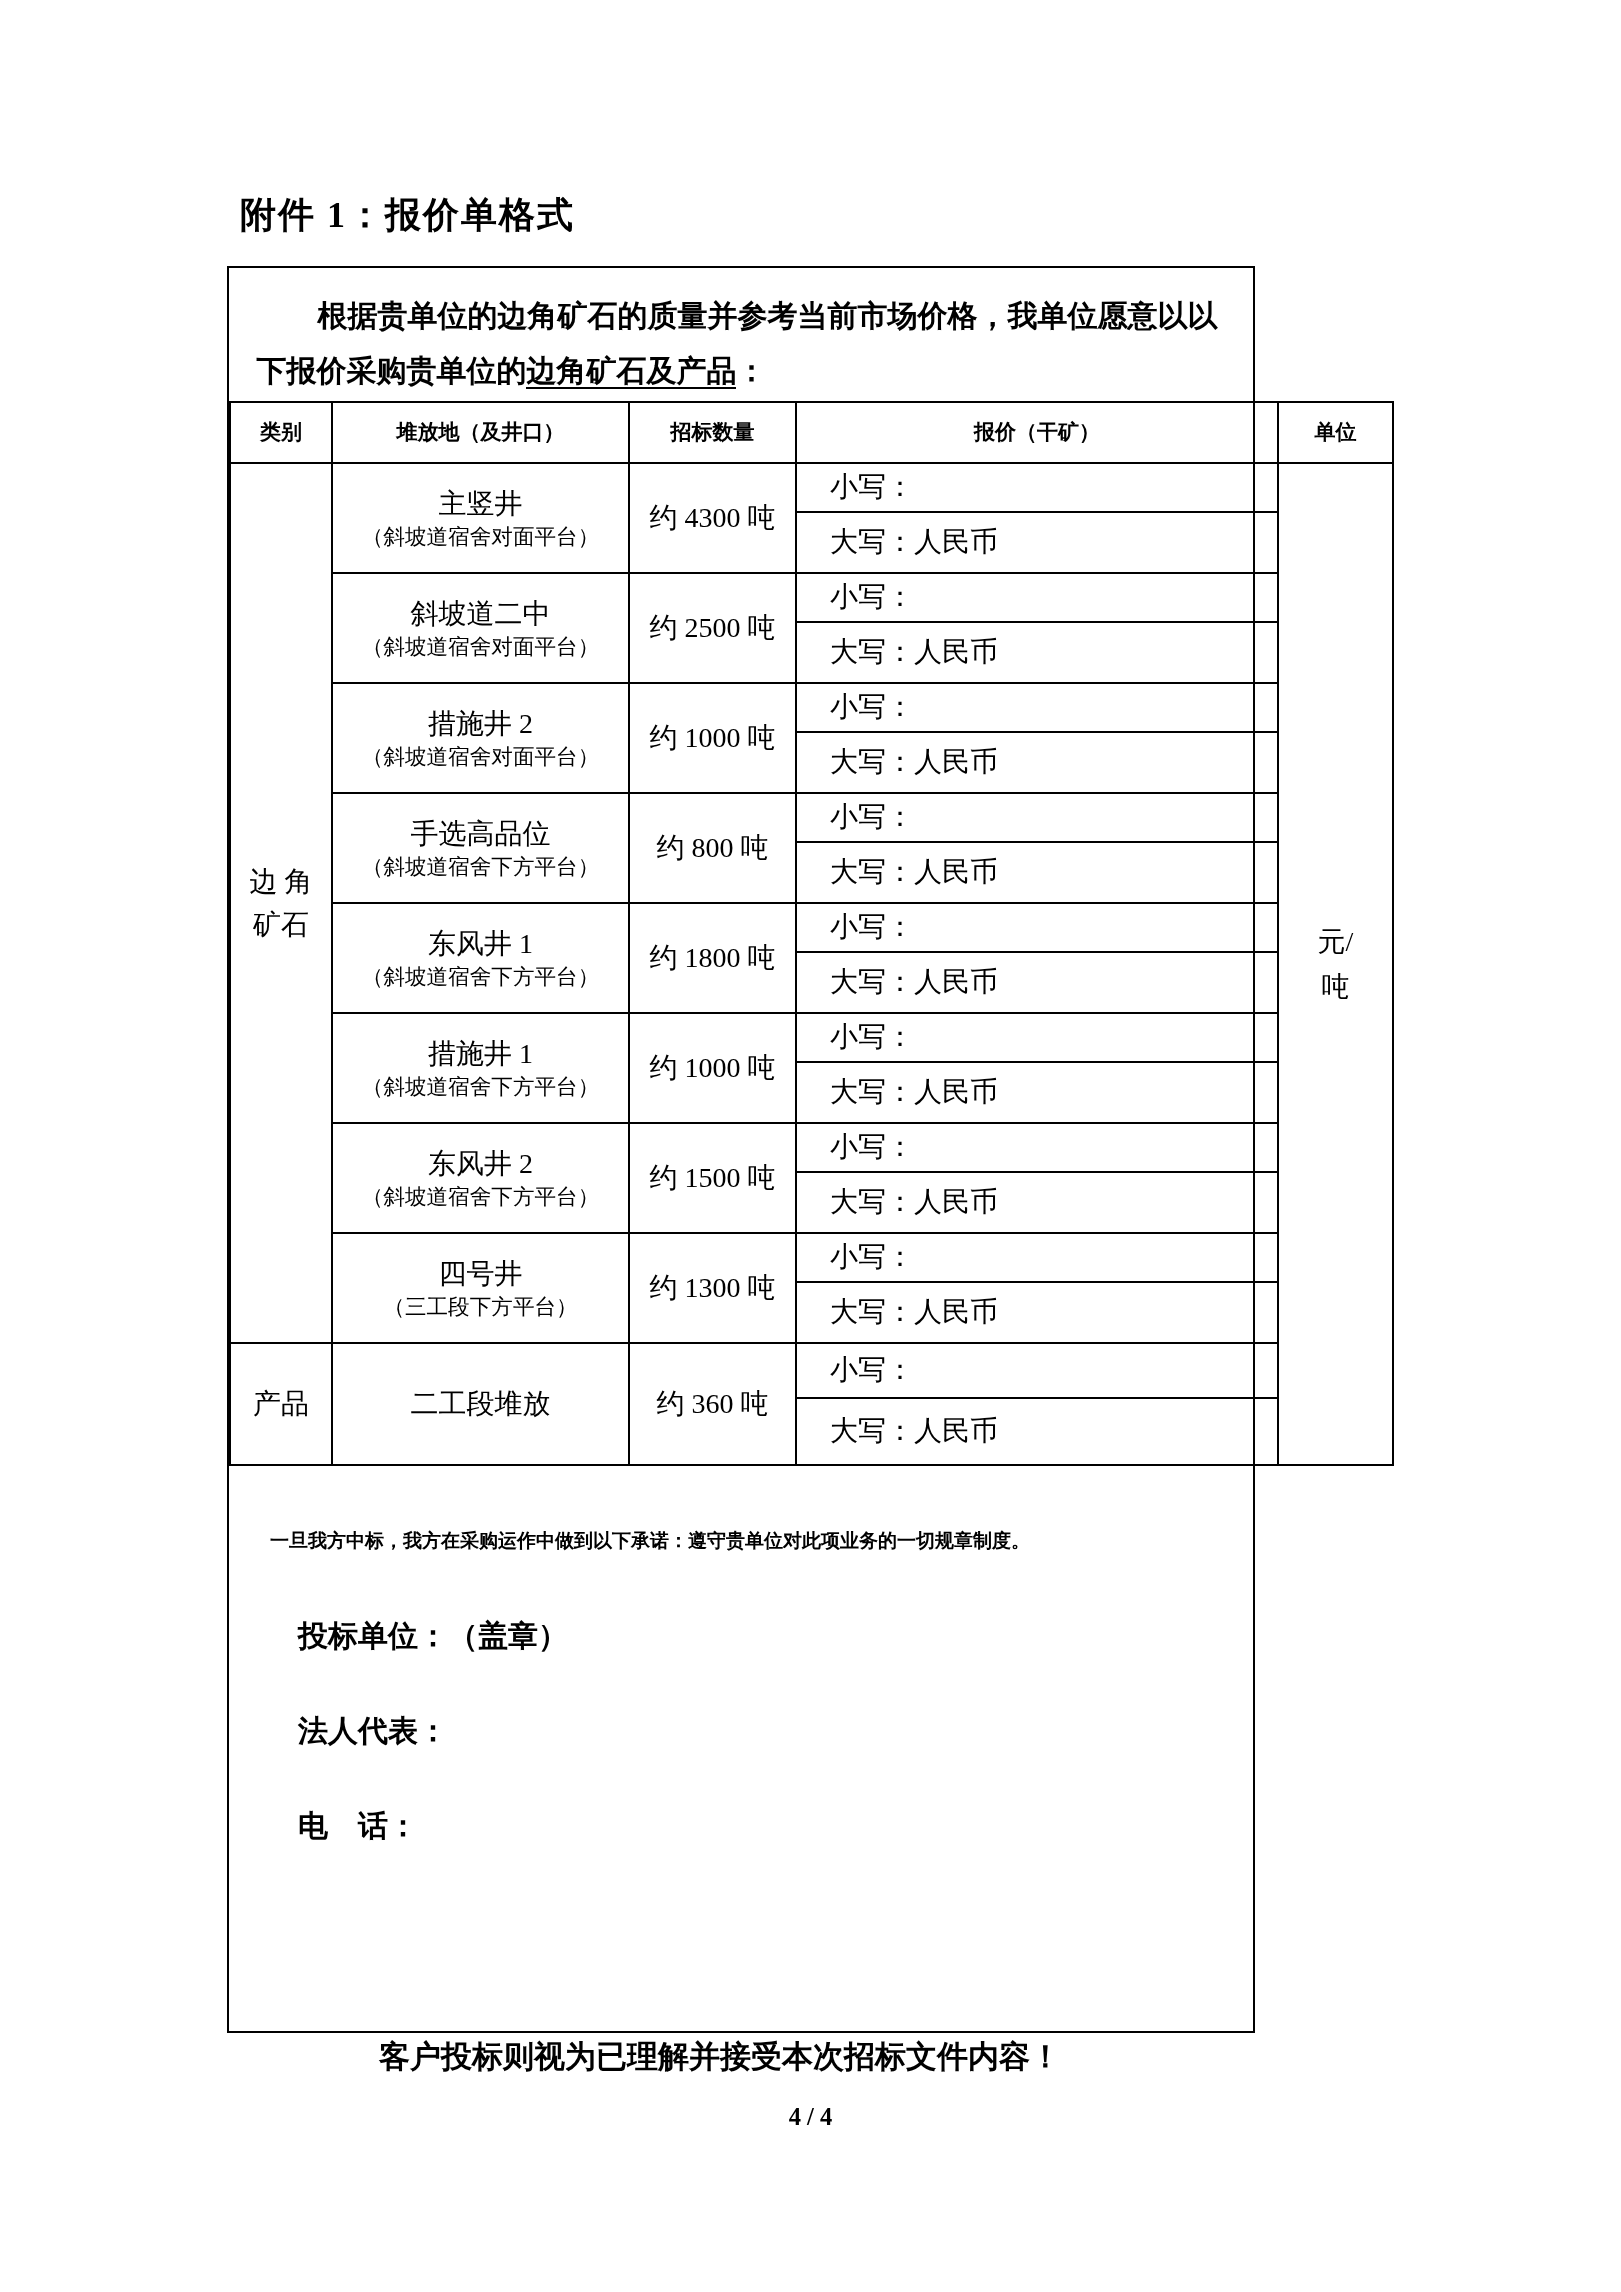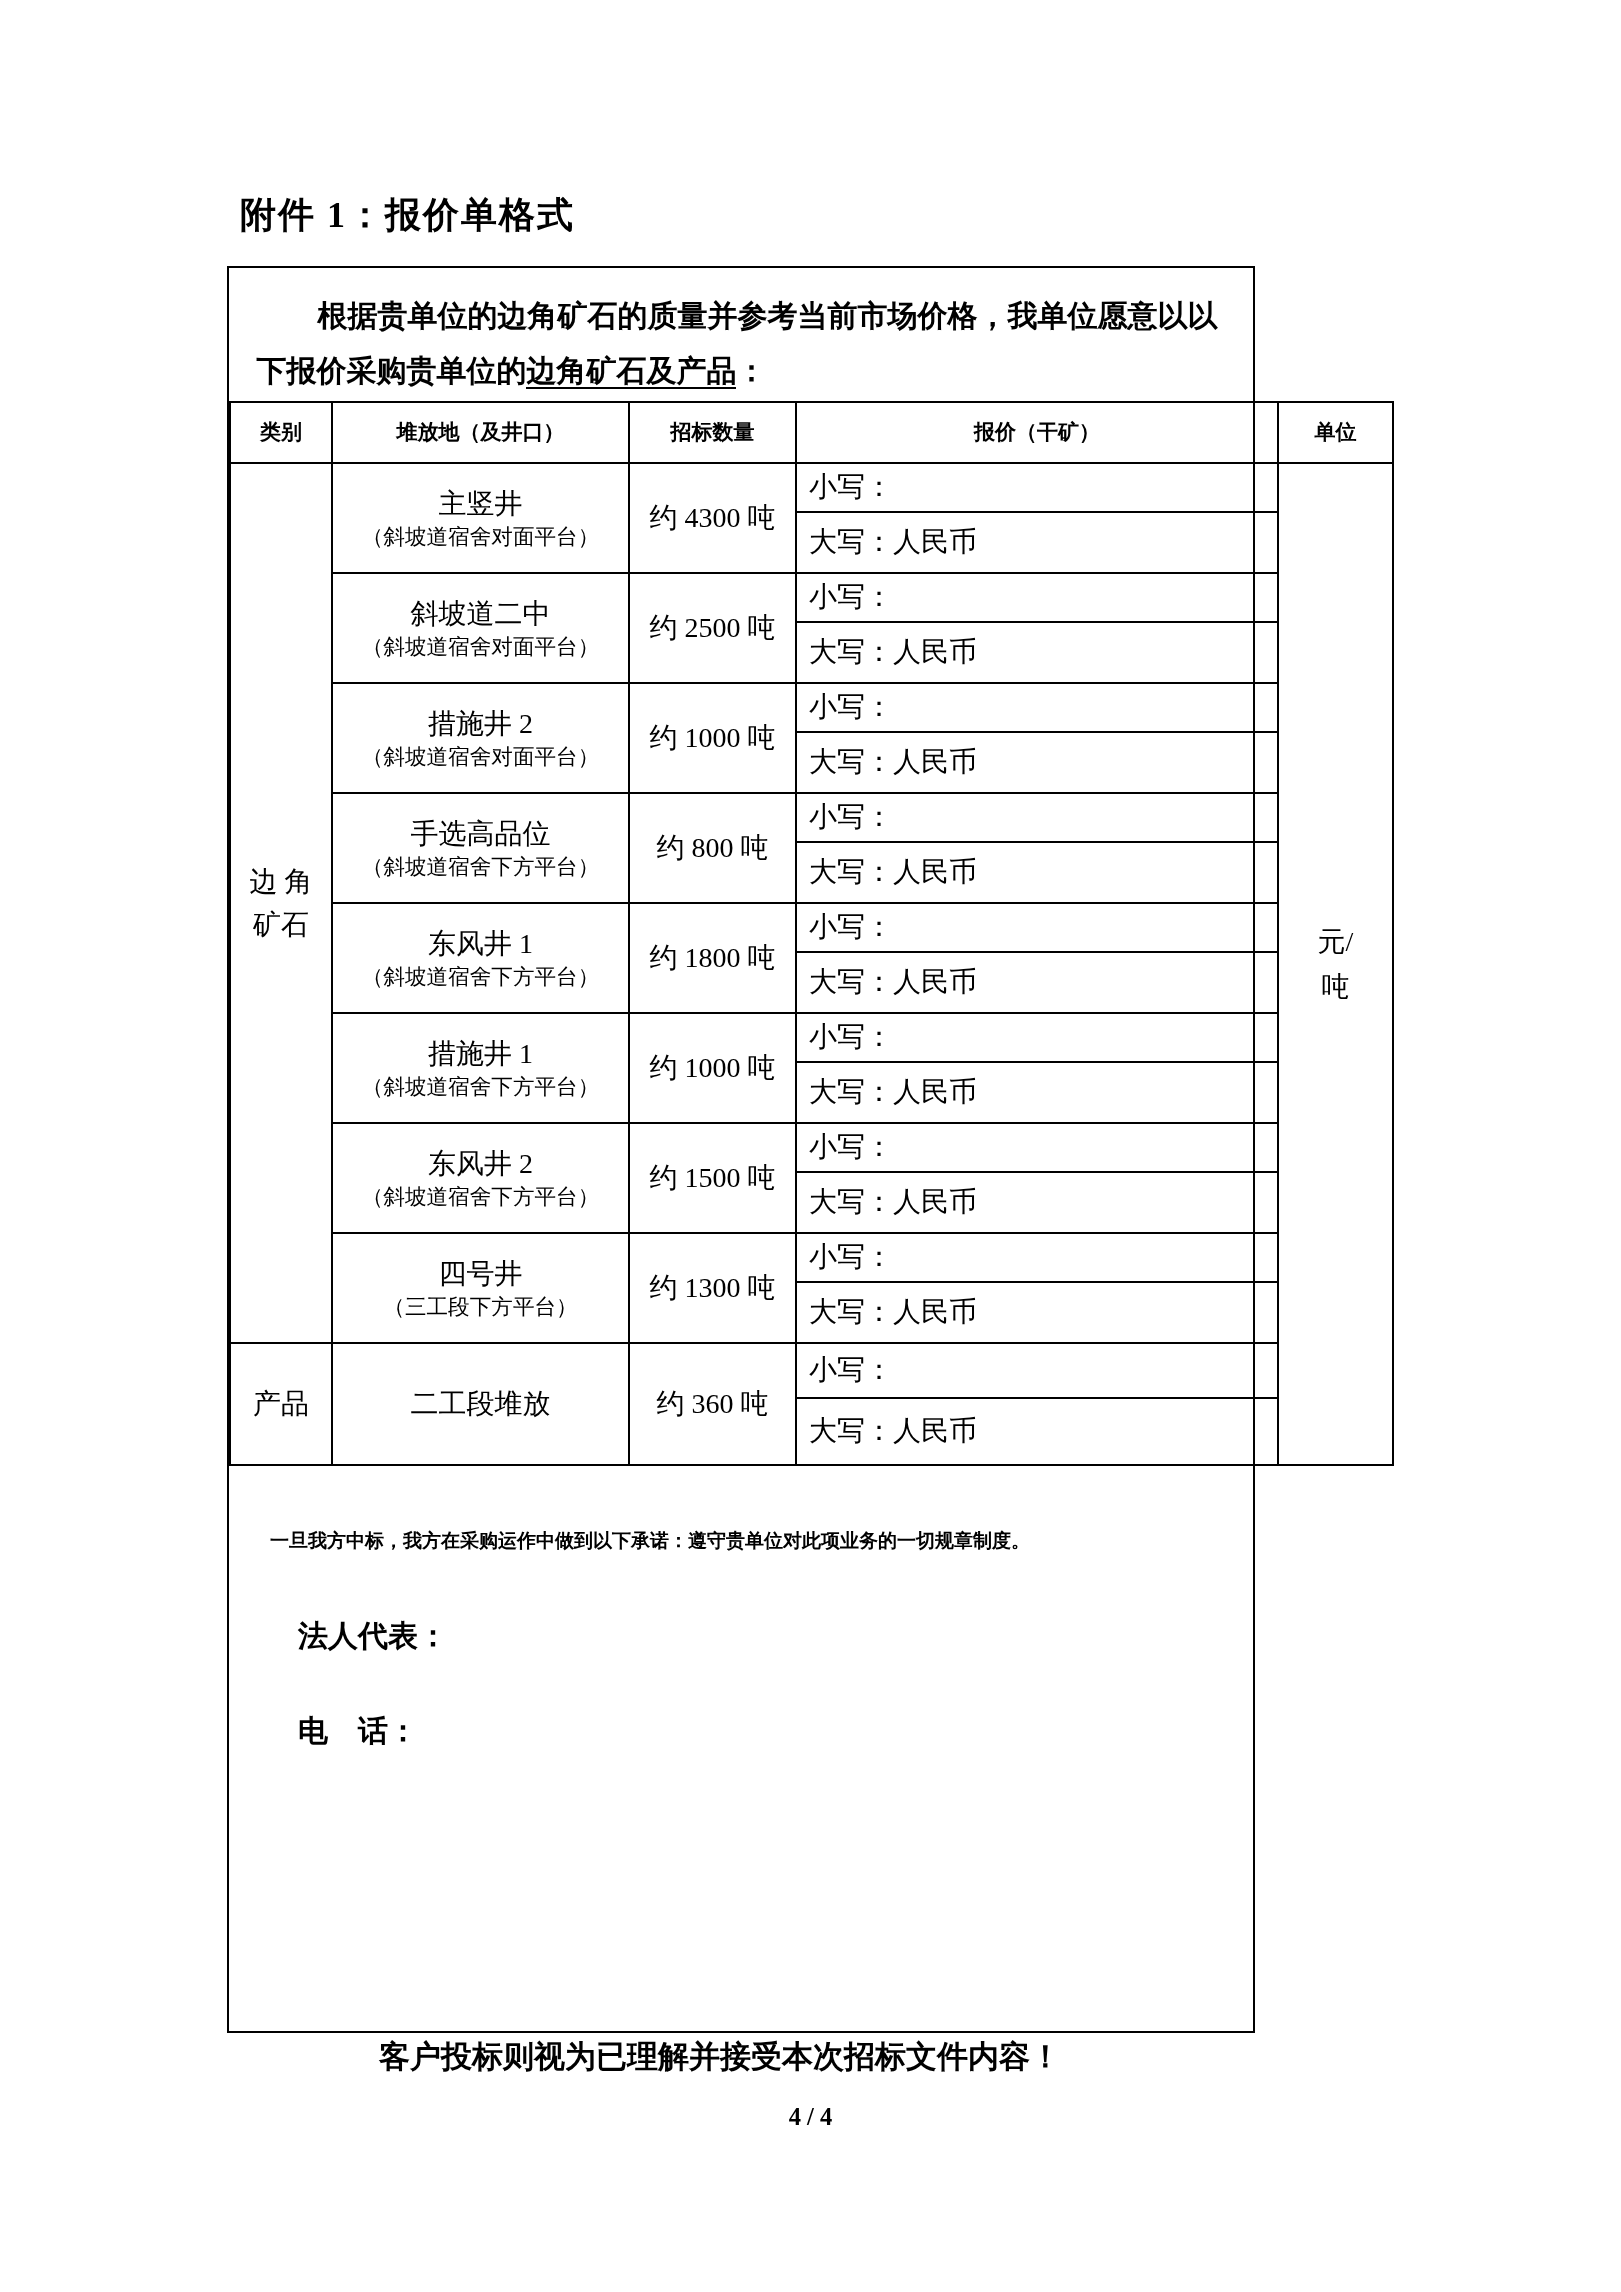--- a/index.html
+++ b/index.html
@@ -41,7 +41,7 @@
   td.loc .loc-main { font-size:28px; line-height:39px; }
   td.loc .loc-note { font-size:21.6px; line-height:29px; }
   td.qty { font-size:28px; }
-  td.price { text-align:left; padding-left:12px; font-size:28px; }
+  td.price { text-align:left; padding-left:33px; font-size:28px; }
   tr.sub-a td.price { height:49px; }
   tr.sub-b td.price { height:61px; }
   tr.prod-a td.price { height:55px; }

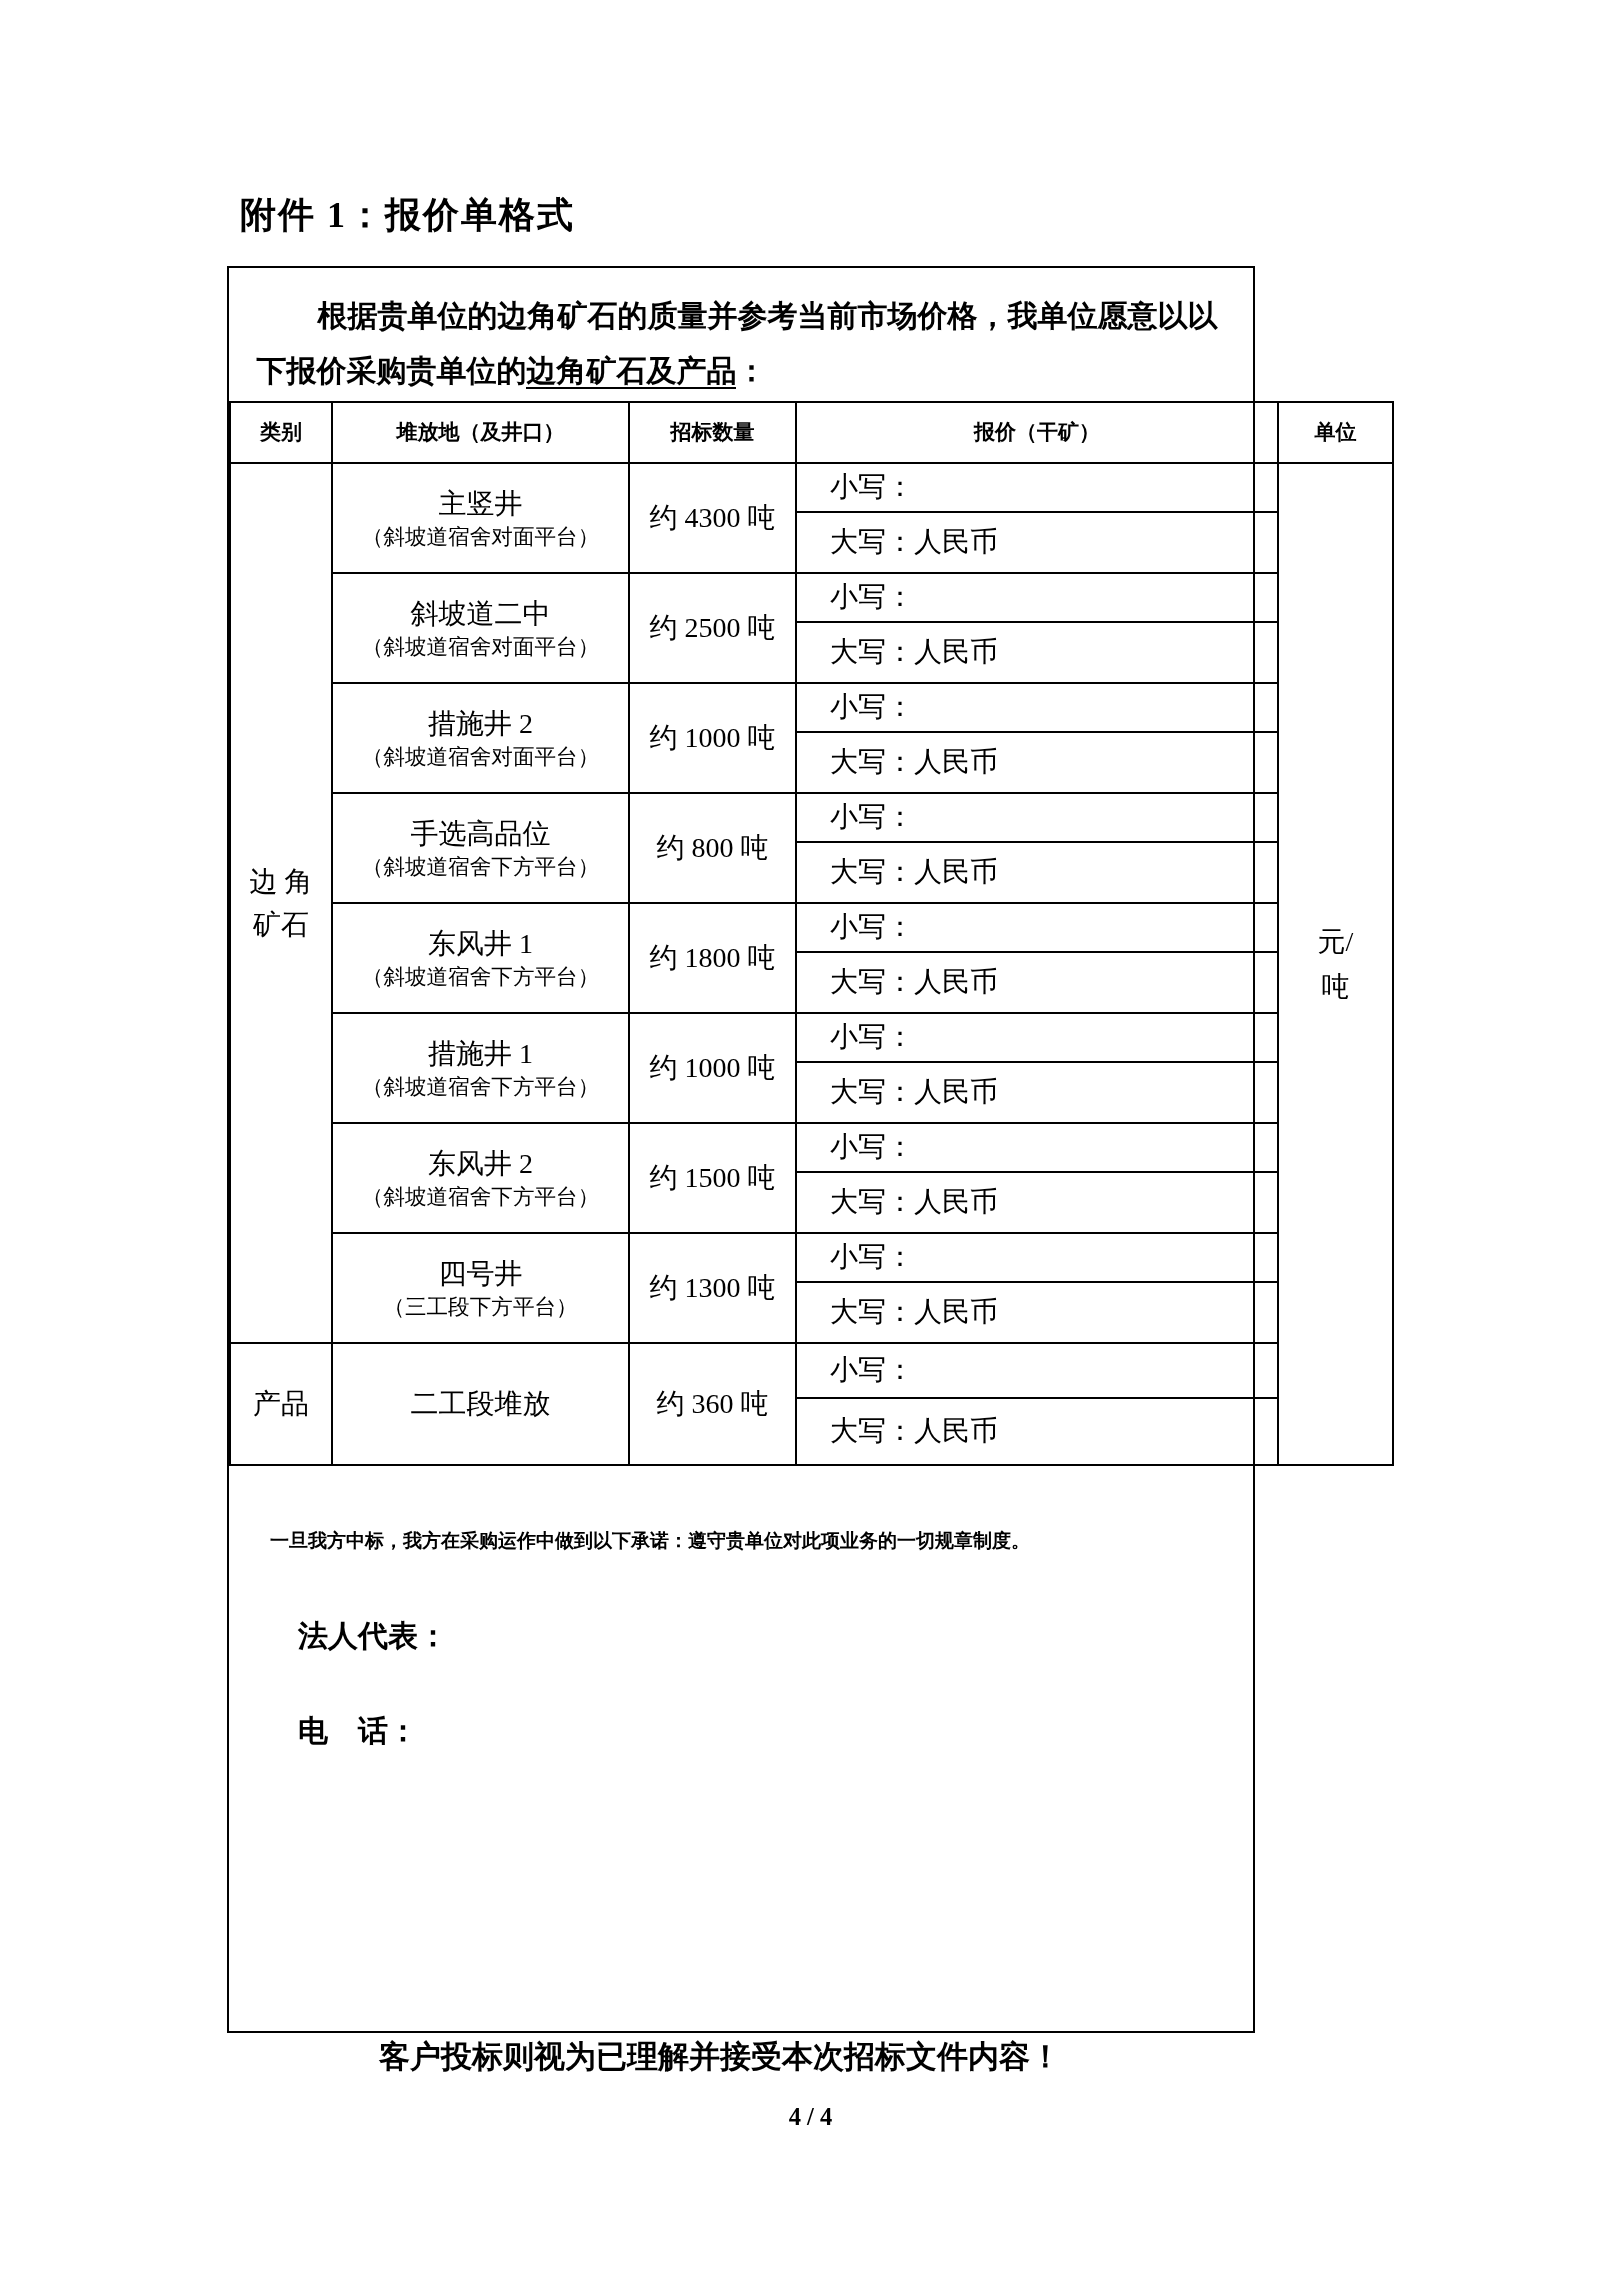--- a/index.html
+++ b/index.html
@@ -204,6 +204,7 @@
 
   <div class="commit">一旦我方中标，我方在采购运作中做到以下承诺：遵守贵单位对此项业务的一切规章制度。</div>
 
+  <div class="form-line">投标单位：（盖章）</div>
   <div class="form-line">法人代表：</div>
   <div class="form-line">电　话：</div>
 

